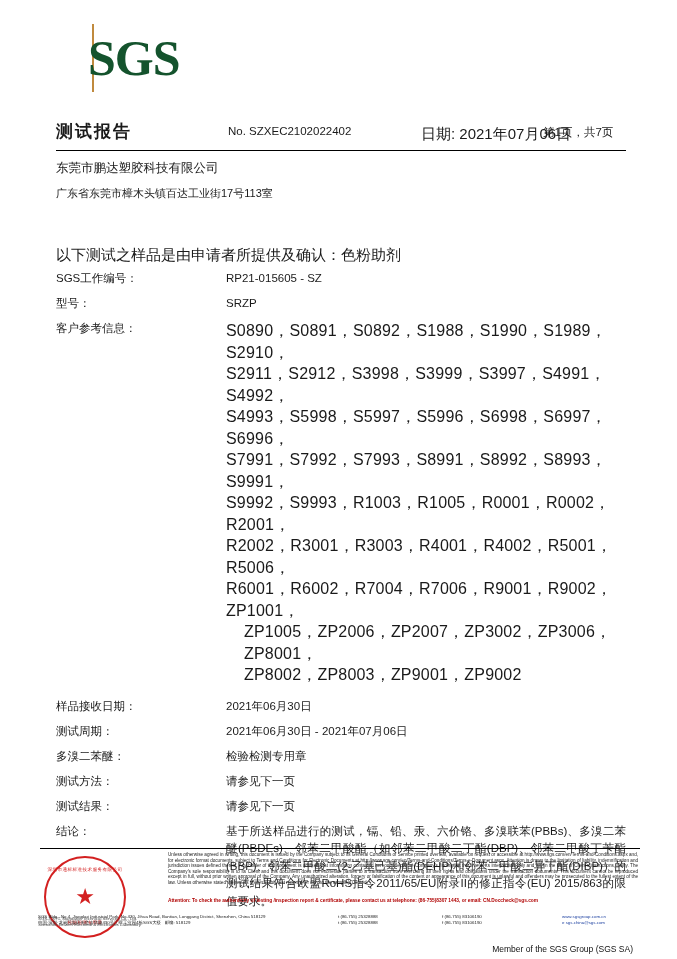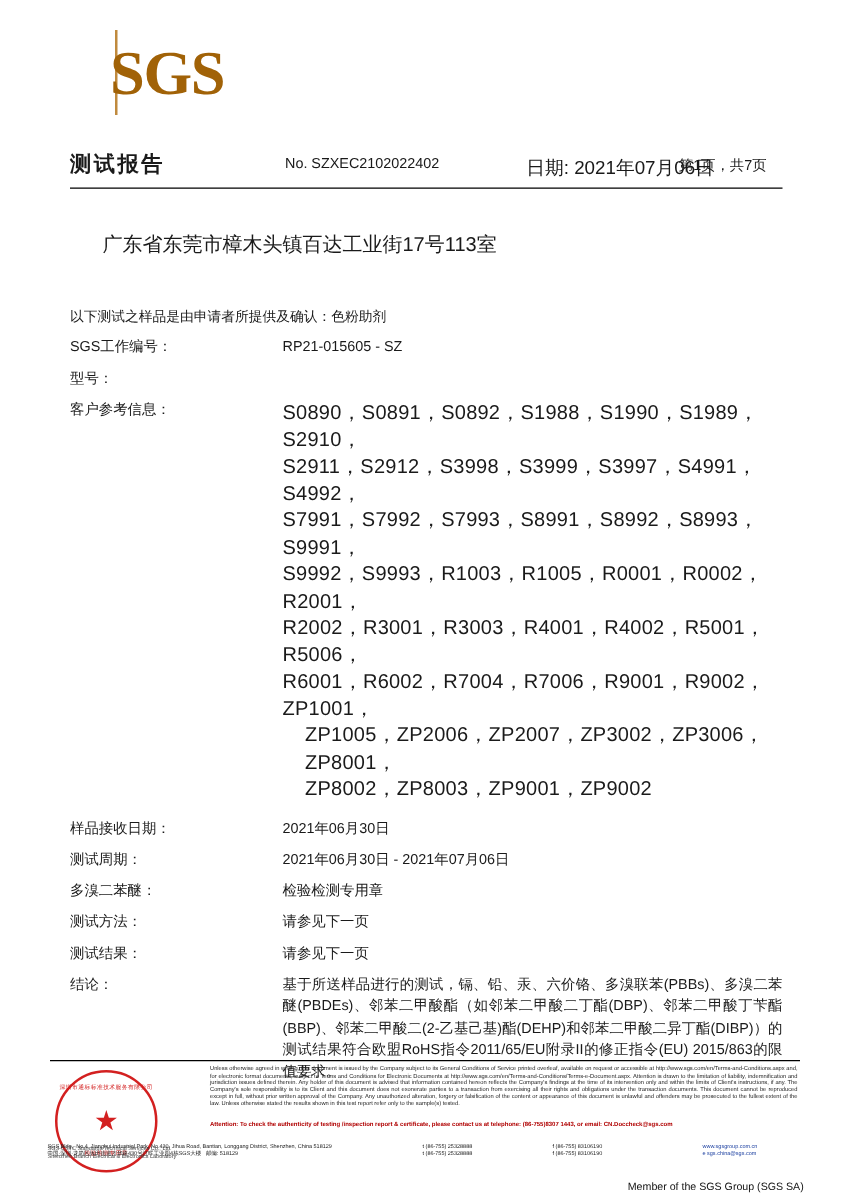--- a/index.html
+++ b/index.html
@@ -35,7 +35,7 @@
     font-weight: bold;
     font-size: 50px;
     letter-spacing: -1px;
-    color: #a16207;
+    color: #14532d;
     line-height: 52px;
   }
   .logo-bar {

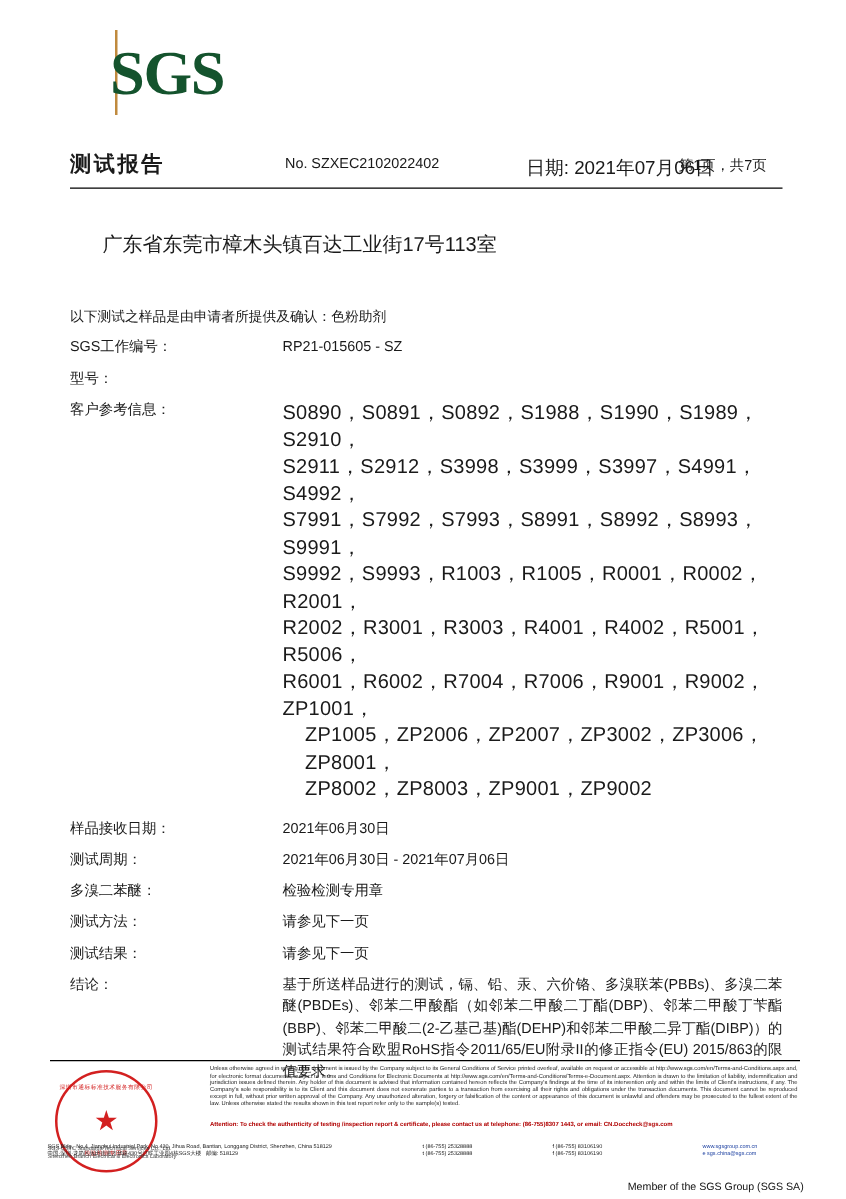--- a/index.html
+++ b/index.html
@@ -269,6 +269,7 @@
   </div>
   <div class="hr-top"></div>
 
+  <div class="company-name">东莞市鹏达塑胶科技有限公司</div>
   <div class="company-addr">广东省东莞市樟木头镇百达工业街17号113室</div>
 
   <div class="sample-statement">以下测试之样品是由申请者所提供及确认：色粉助剂</div>

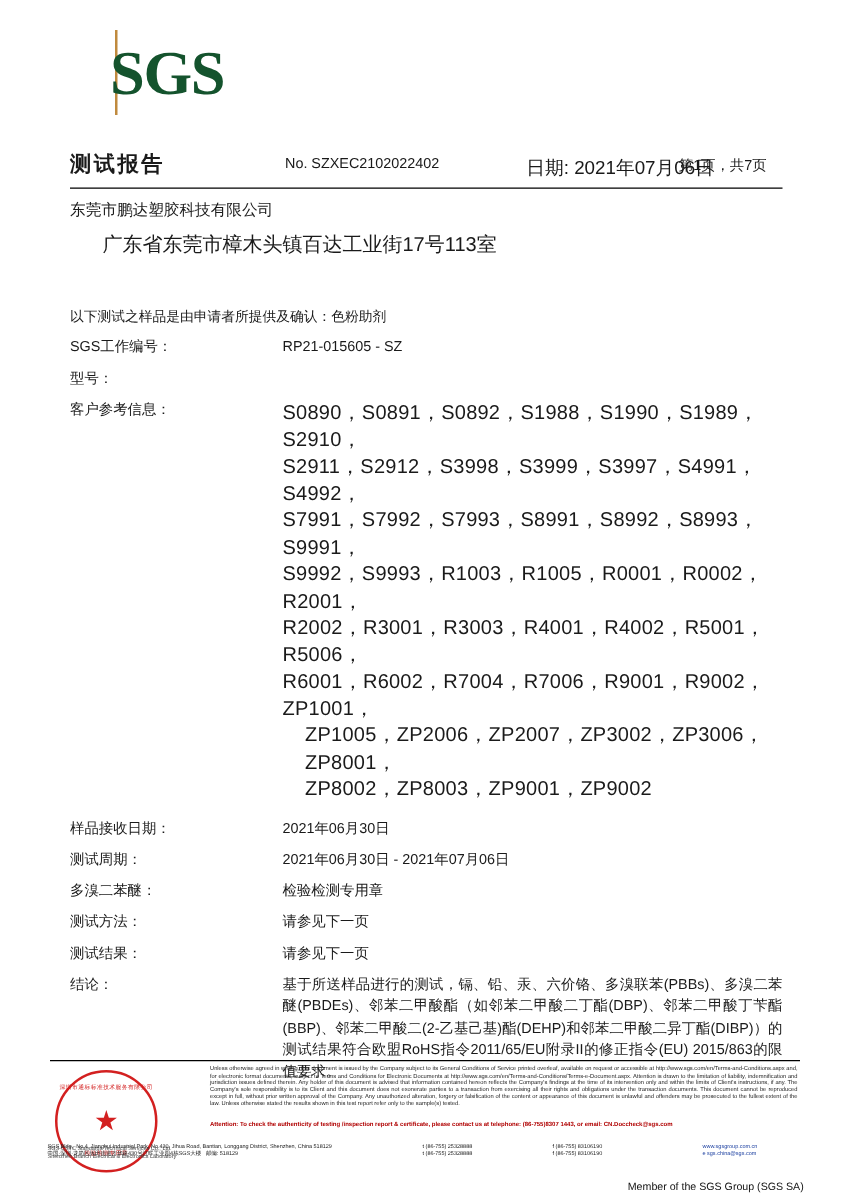--- a/index.html
+++ b/index.html
@@ -101,8 +101,7 @@
     position: absolute;
     left: 56px;
     top: 186px;
-    font-size: 16px;
-    margin-left: 26px;
+    font-size: 11px;
   }
 
   

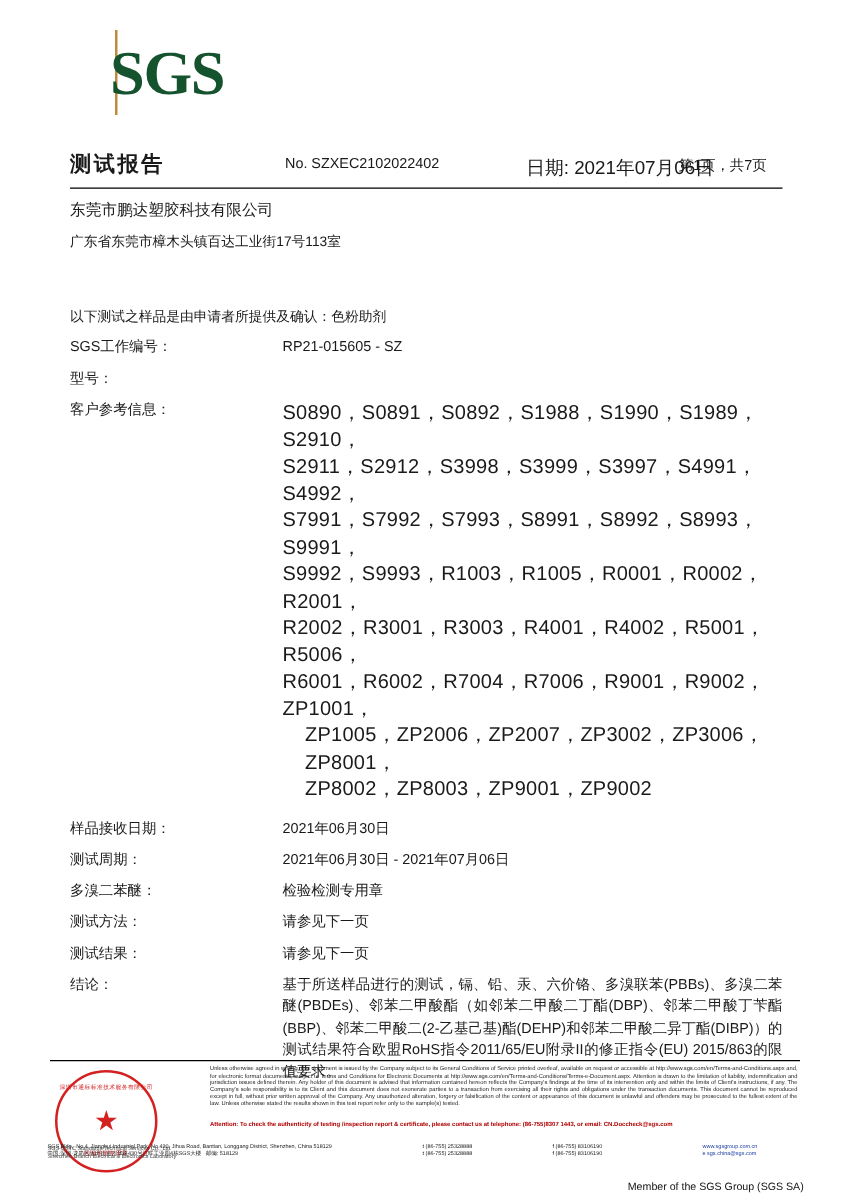--- a/index.html
+++ b/index.html
@@ -109,7 +109,7 @@
     position: absolute;
     left: 56px;
     top: 246px;
-    font-size: 11px;
+    font-size: 15px;
   }
 
   

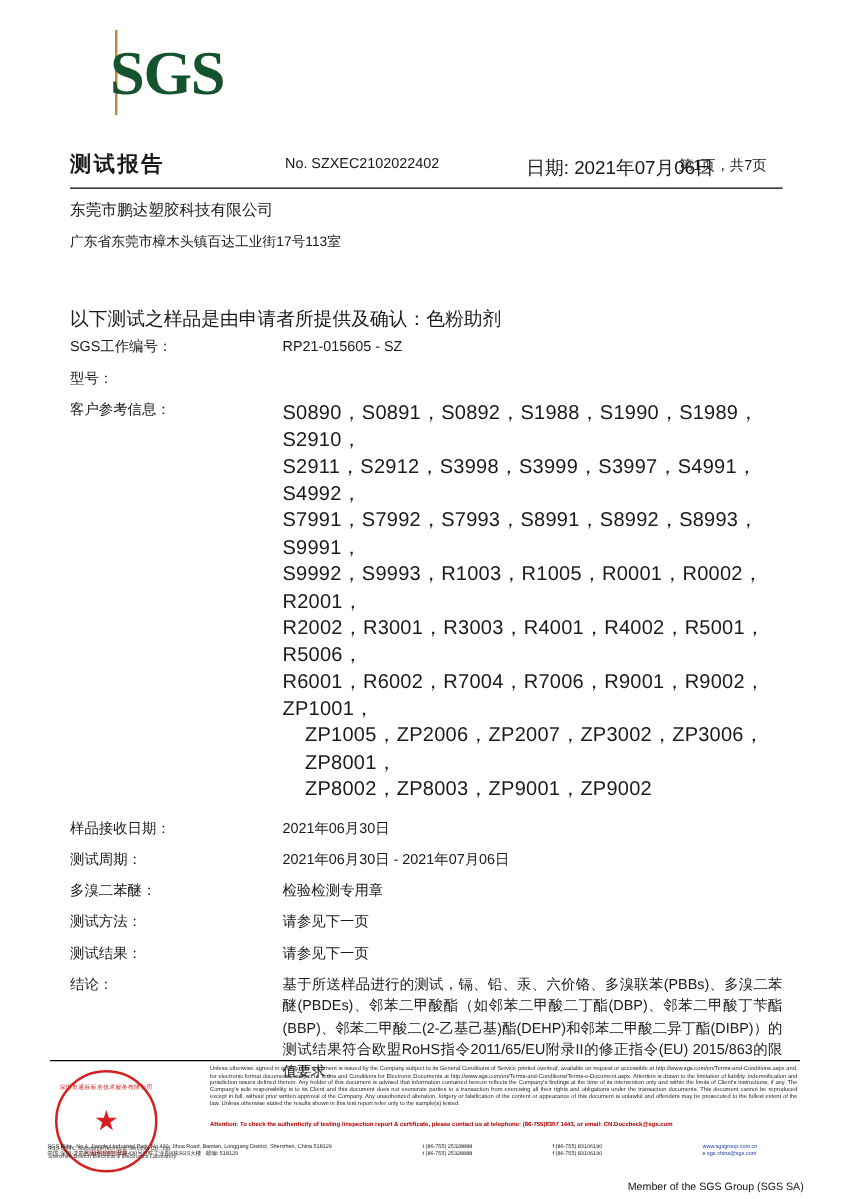--- a/index.html
+++ b/index.html
@@ -282,6 +282,7 @@
 
     <div class="field-row">
       <div class="field-label">型号：</div>
+      <div class="field-value">SRZP</div>
     </div>
 
     <div class="field-row tight">

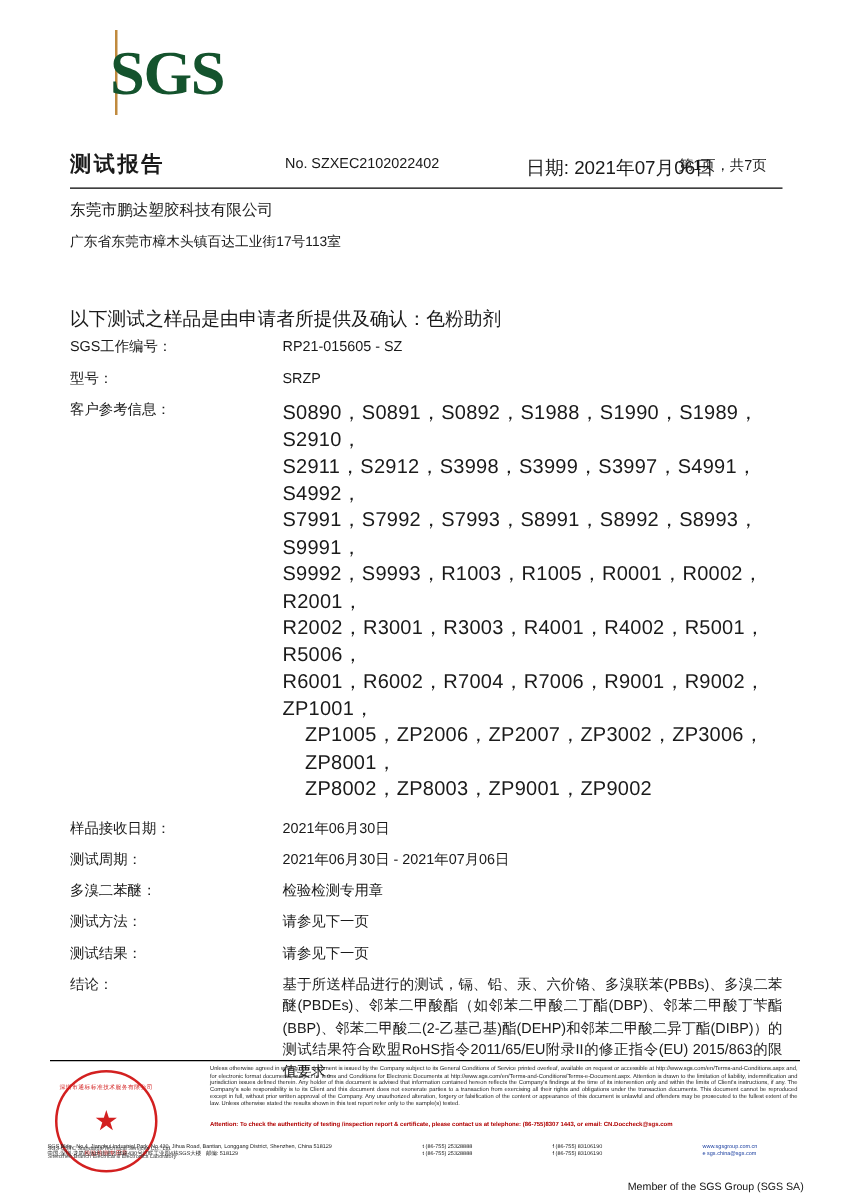--- a/index.html
+++ b/index.html
@@ -290,6 +290,7 @@
       <div class="field-value ref-lines">
         <div>S0890，S0891，S0892，S1988，S1990，S1989，S2910，</div>
         <div>S2911，S2912，S3998，S3999，S3997，S4991，S4992，</div>
+        <div>S4993，S5998，S5997，S5996，S6998，S6997，S6996，</div>
         <div>S7991，S7992，S7993，S8991，S8992，S8993，S9991，</div>
         <div>S9992，S9993，R1003，R1005，R0001，R0002，R2001，</div>
         <div>R2002，R3001，R3003，R4001，R4002，R5001，R5006，</div>

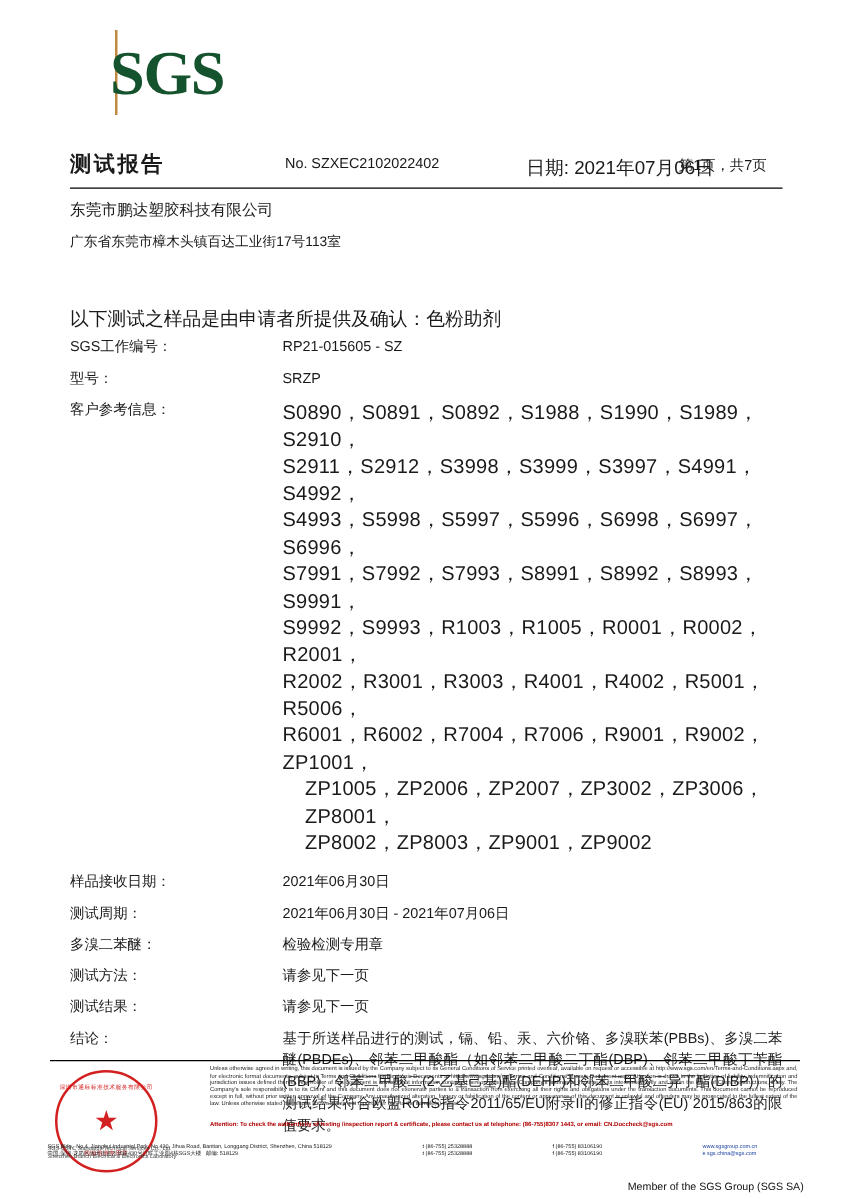--- a/index.html
+++ b/index.html
@@ -244,7 +244,7 @@
   }
   .member-line {
     position: absolute;
-    right: 34px;
+    right: 44px;
     top: 944px;
     font-size: 8.5px;
     color: #111;

